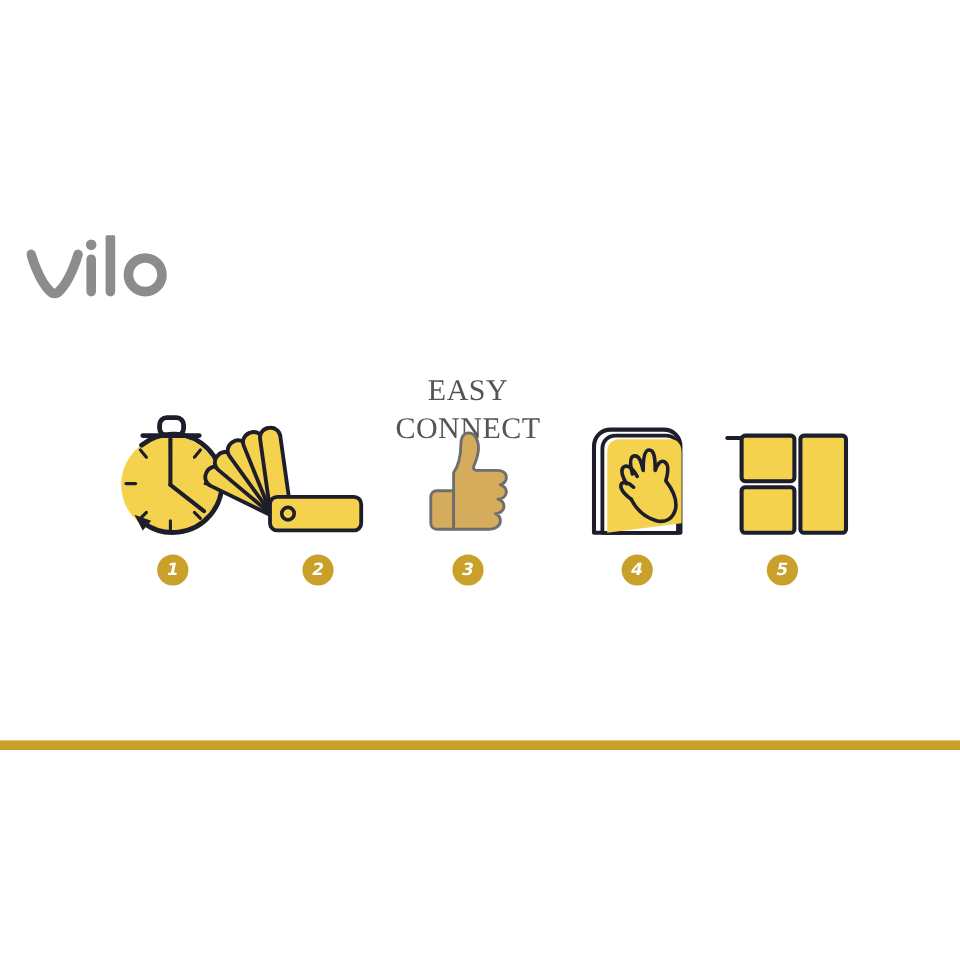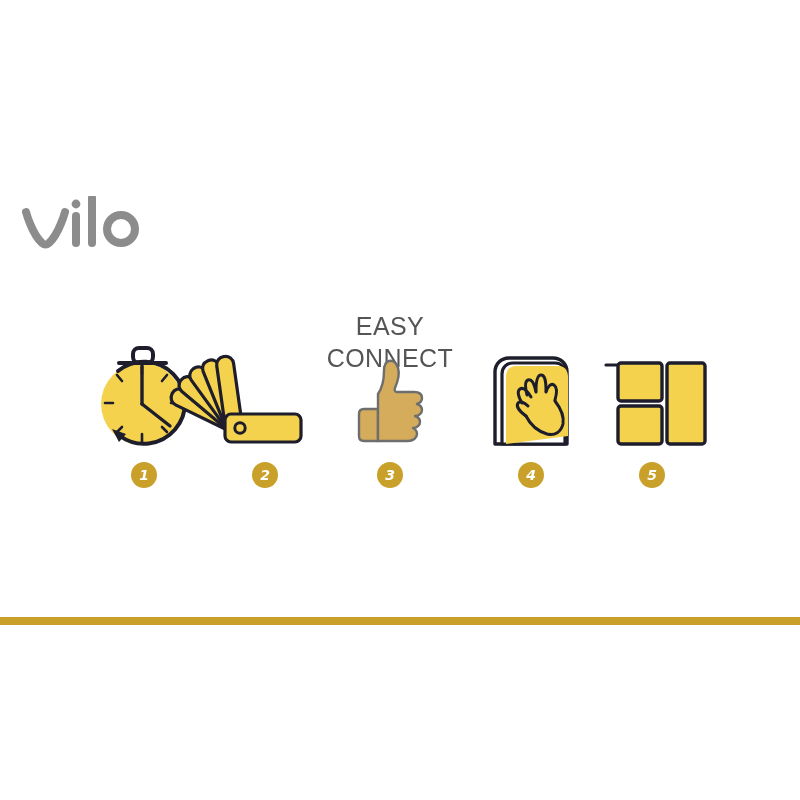--- a/index.html
+++ b/index.html
@@ -65,7 +65,7 @@
     width: 160px;
     text-align: center;
     color: #555555;
-    font-family: Liberation Sans, sans-serif;
+    font-family: Liberation Serif, serif;
     font-size: 25px;
     line-height: 32px;
     letter-spacing: 0.4px;

